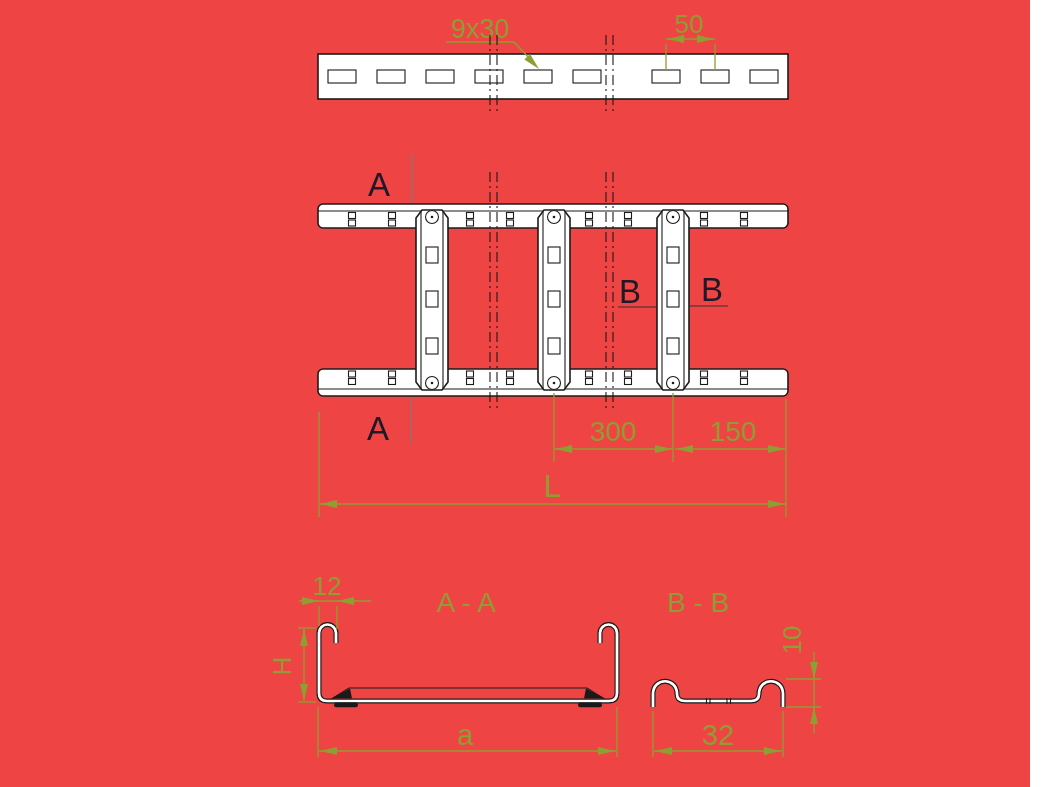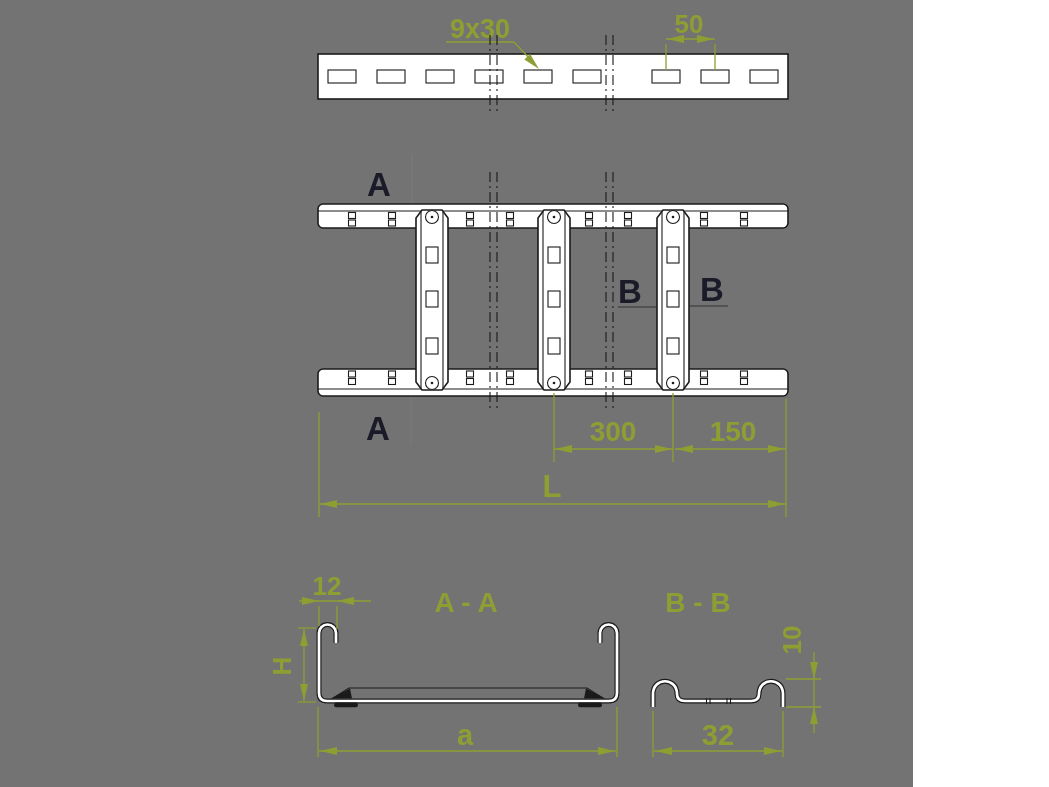--- a/index.html
+++ b/index.html
@@ -3,8 +3,8 @@
 <meta charset="utf-8">
 <style>
   html,body{margin:0;padding:0;background:#ffffff;}
-  #stage{position:relative;width:913px;height:787px;background:#737373;overflow:hidden;
-         font-family:"Liberation Sans",sans-serif;font-weight:bold;}
+  #stage{position:relative;width:1030px;height:787px;background:#ef4444;overflow:hidden;
+         font-family:"Liberation Sans",sans-serif;}
   svg{position:absolute;left:0;top:0;}
   .ln{stroke:#1b1b1b;stroke-width:1.6;fill:none;}
   .lnthin{stroke:#1b1b1b;stroke-width:1.1;fill:none;}

